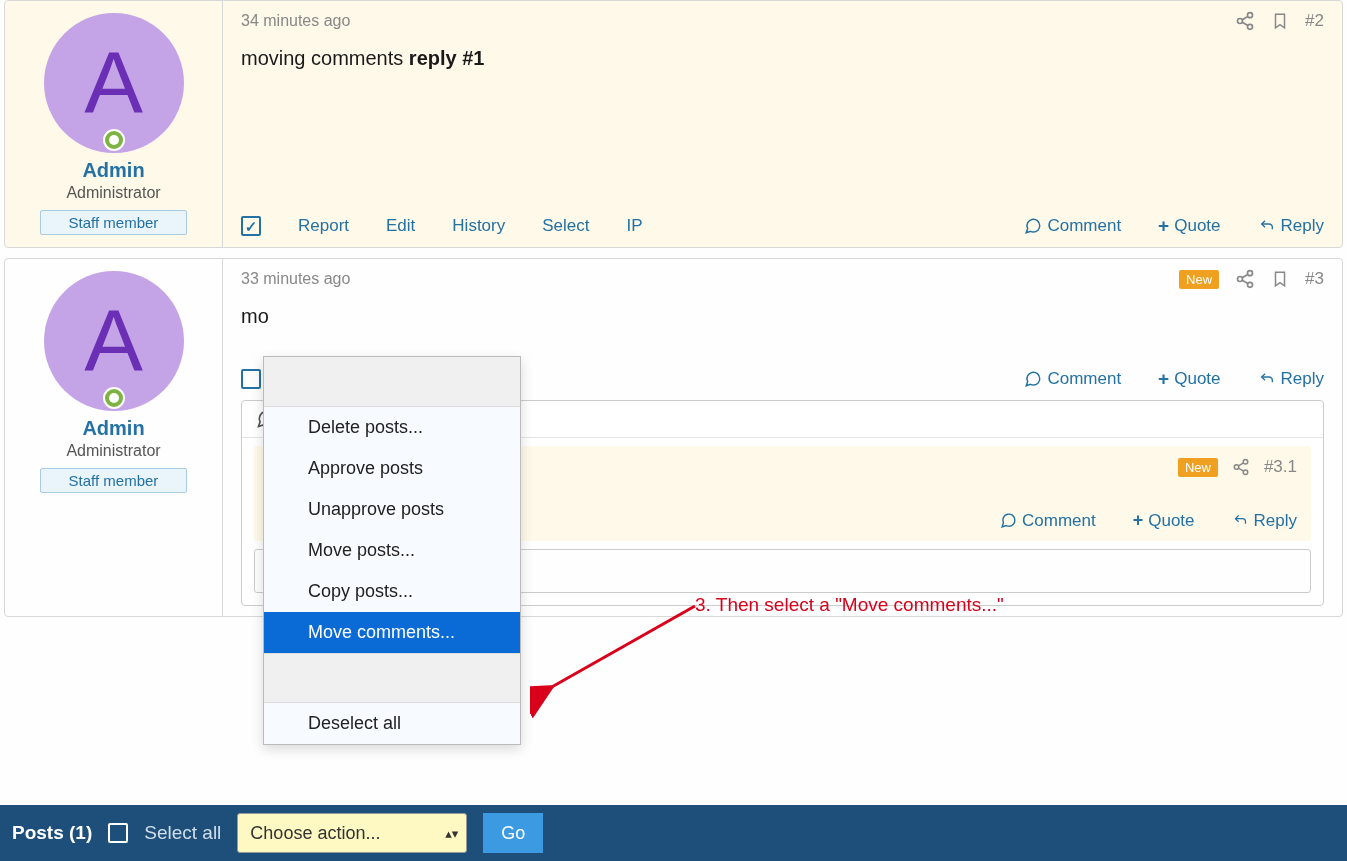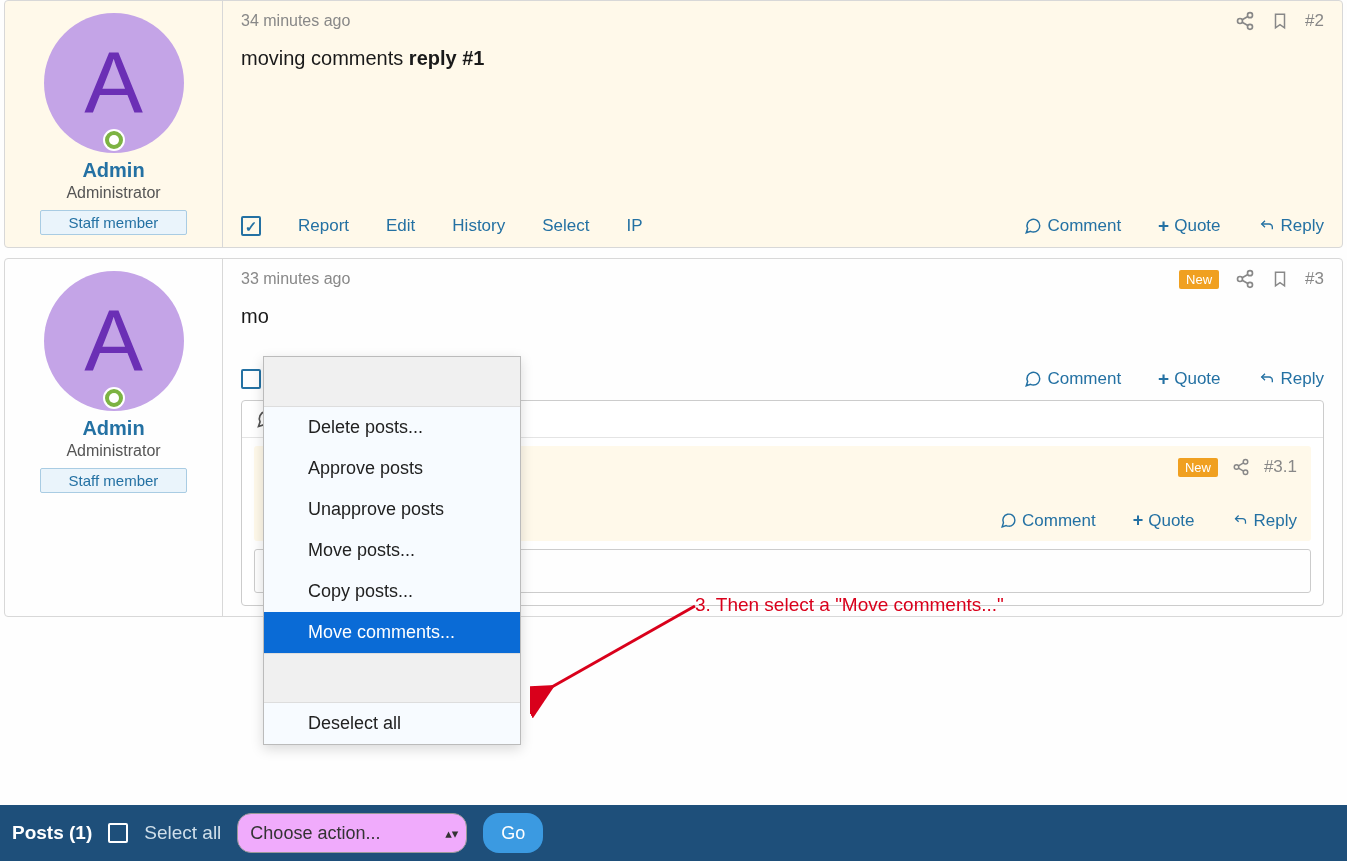--- a/index.html
+++ b/index.html
@@ -137,7 +137,7 @@
   .bb-check { width:20px;height:20px;border:2px solid #fff;border-radius:2px;cursor:pointer;}
   .bb-select-label { color:#d0dfea; font-size:19px;}
   .bb-select {
-    background:#f0abfc; color:#333; border:1px solid #999; border-radius:14px;
+    background:#fef9c3; color:#333; border:1px solid #999; border-radius:3px;
     height:40px; padding:0 32px 0 12px; font-size:18px; position:relative;
     min-width:230px; display:flex; align-items:center;
   }

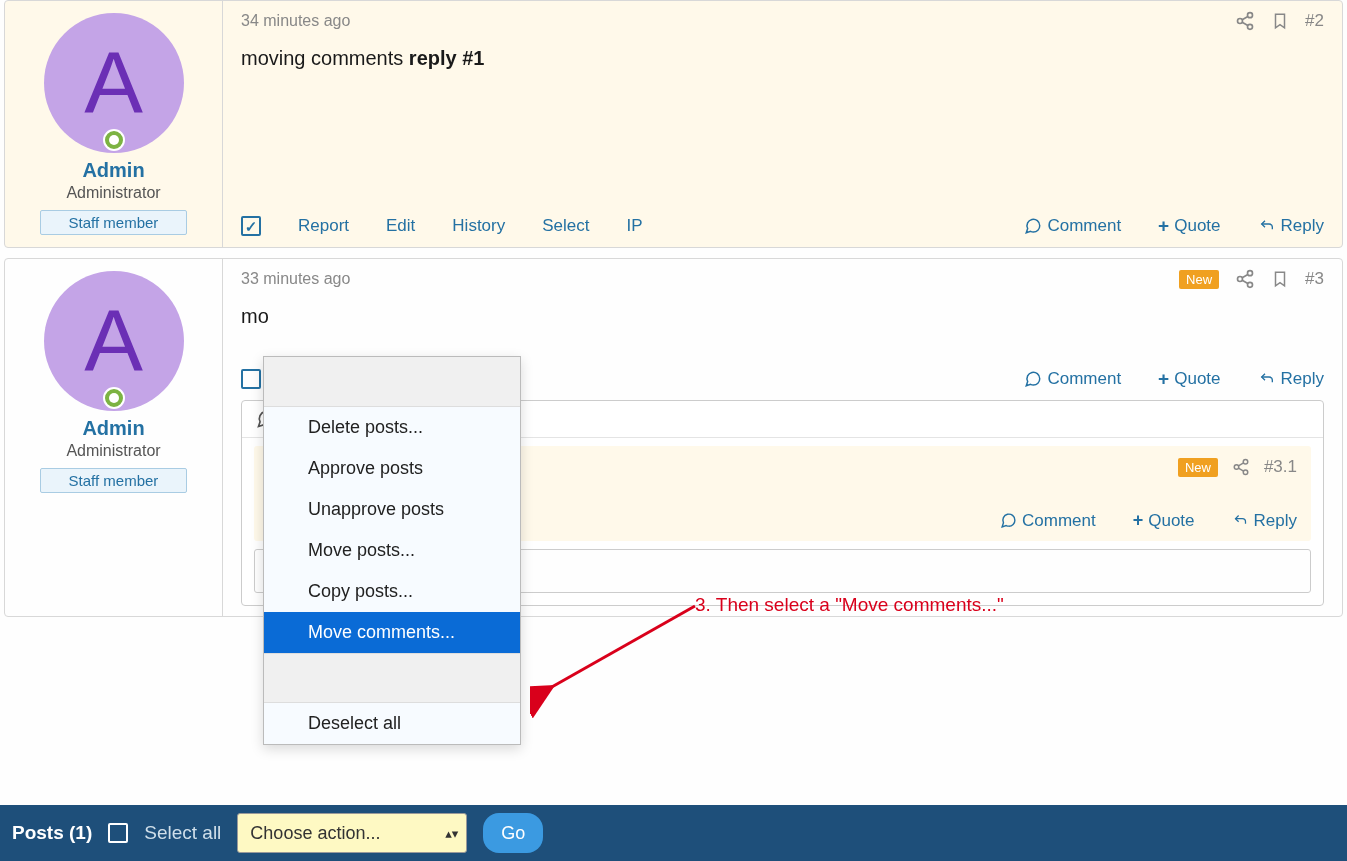--- a/index.html
+++ b/index.html
@@ -147,7 +147,7 @@
   }
   .bb-caret { position:absolute; right:8px; top:50%; transform:translateY(-50%); font-size:13px; color:#333;}
   .bb-go {
-    background:#3b9ae1; color:#fff; border:none; border-radius:16px;
+    background:#3b9ae1; color:#fff; border:none; border-radius:0;
     height:40px; padding:0 18px; font-size:18px; cursor:pointer;
   }
   svg { display:block; }

